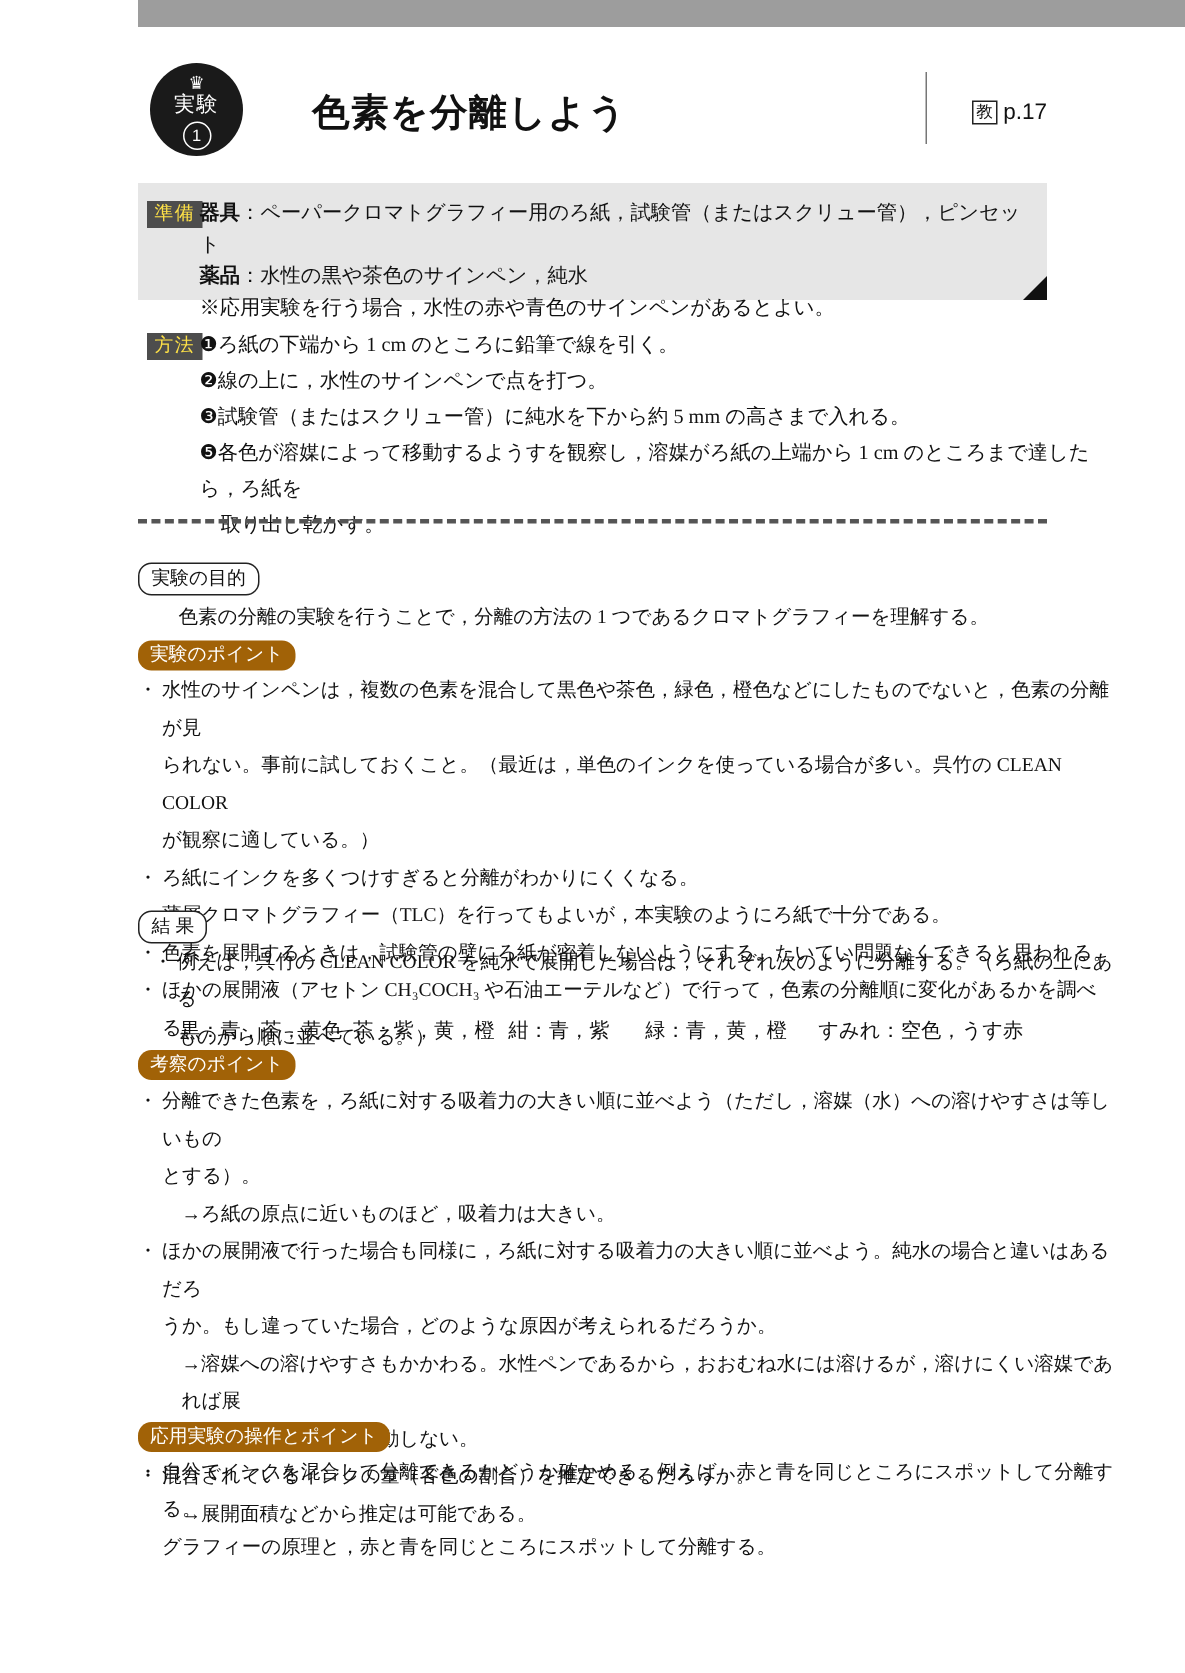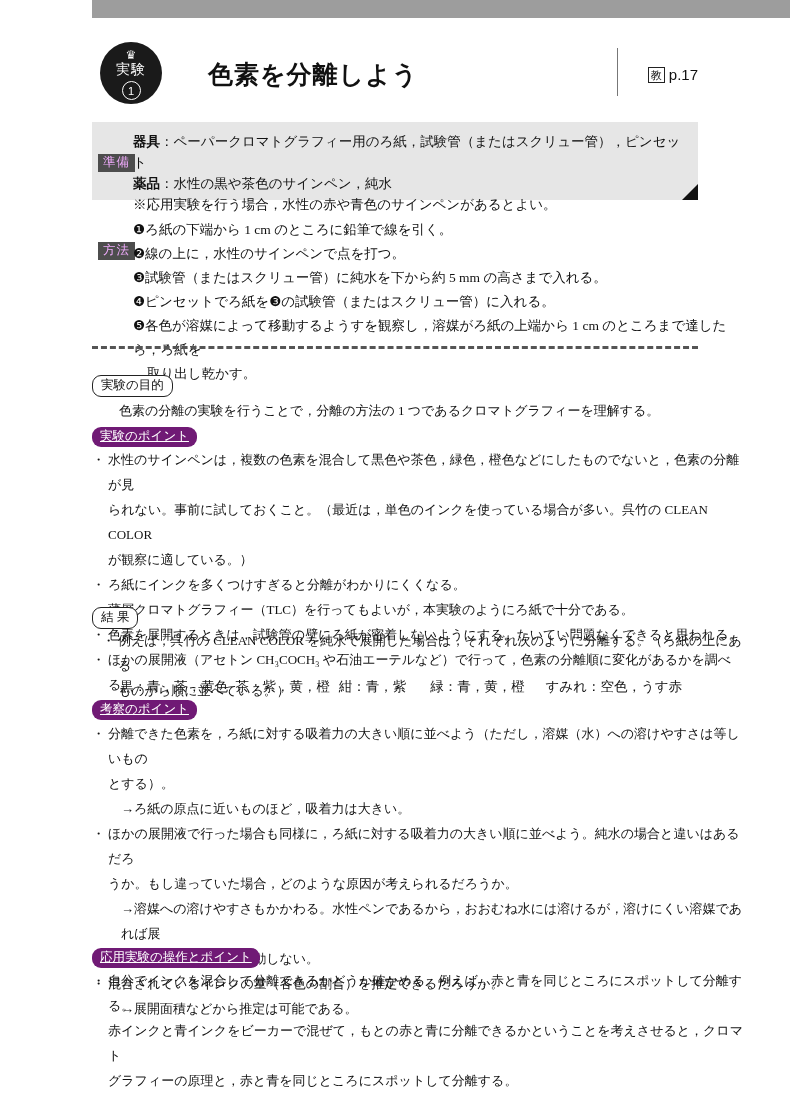--- a/index.html
+++ b/index.html
@@ -96,13 +96,12 @@
   .tag {
     display:inline-block;
     background:#4d4d4d;
-    color:#f0abfc;
+    color:#fde047;
     font-size:12.5px;
     font-family:"Liberation Sans", sans-serif;
     padding:2px 5px 3px 5px;
     line-height:13px;
     letter-spacing:1px;
-    margin-top:20px;
   }
   .prep-tag { position:absolute; left:98px; top:134px; }
   .prep-lines {

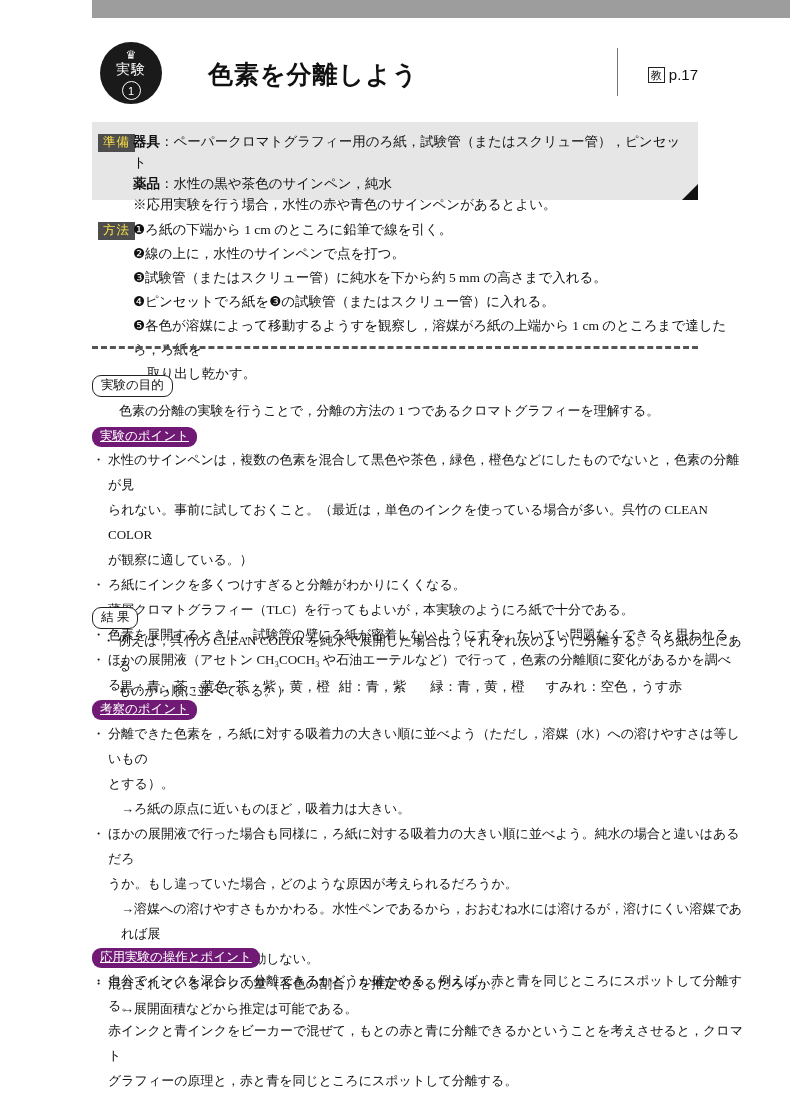--- a/index.html
+++ b/index.html
@@ -206,7 +206,6 @@
     <span class="ind">❶ろ紙の下端から 1 cm のところに鉛筆で線を引く。</span>
     <span class="ind">❷線の上に，水性のサインペンで点を打つ。</span>
     <span class="ind">❸試験管（またはスクリュー管）に純水を下から約 5 mm の高さまで入れる。</span>
-    <span class="ind">❹ピンセットでろ紙を❸の試験管（またはスクリュー管）に入れる。</span>
     <span class="ind">❺各色が溶媒によって移動するようすを観察し，溶媒がろ紙の上端から 1 cm のところまで達したら，ろ紙を</span>
     <span class="cont">取り出し乾かす。</span>
   </div>

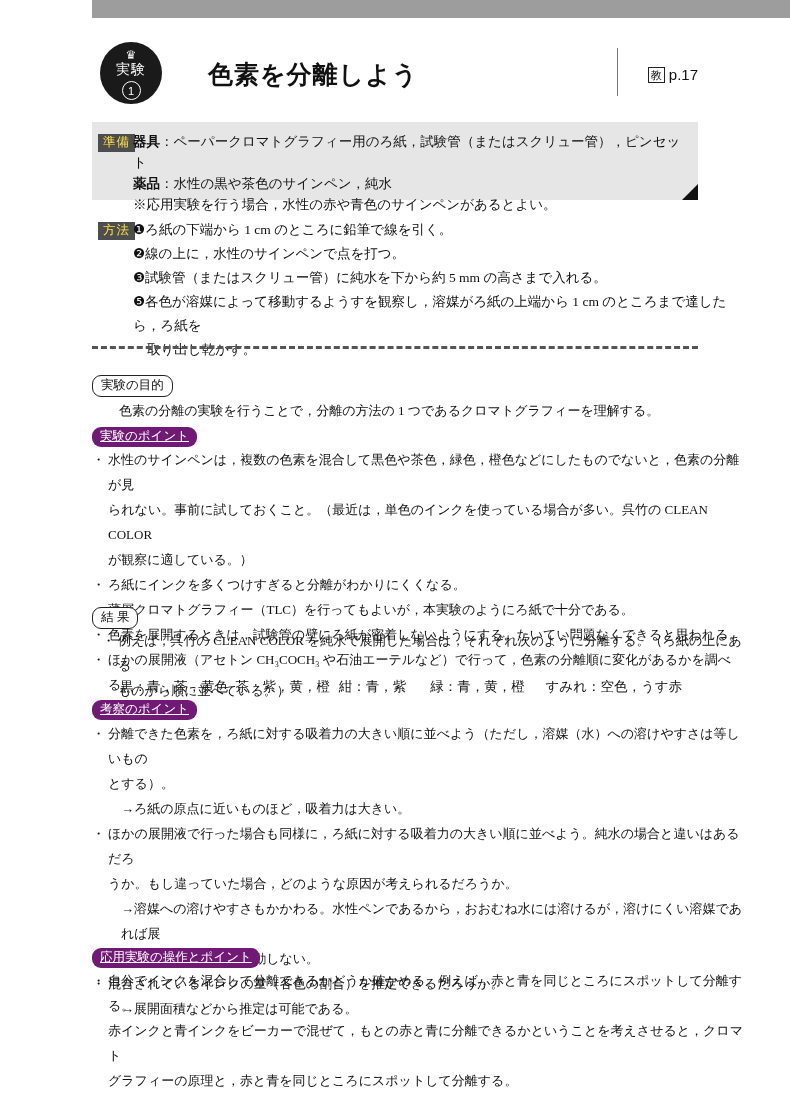--- a/index.html
+++ b/index.html
@@ -142,9 +142,8 @@
     color:#111;
   }
   .sec.filled {
-    background:#701a75;
+    background:#a16207;
     color:#fff;
-    text-decoration:underline;
   }
 
   .body-text {

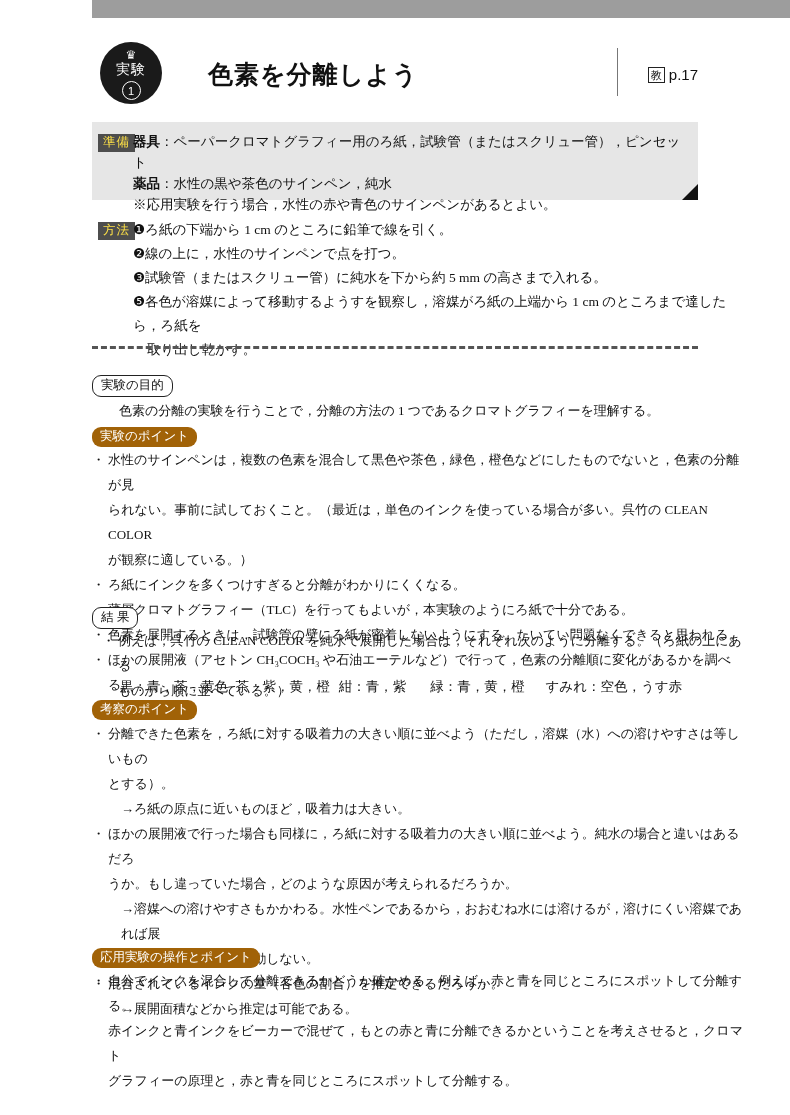--- a/index.html
+++ b/index.html
@@ -275,7 +275,6 @@
   <div class="body-text" style="left:95px; top:968px; width:650px;">
     <div class="bullet">
       <div>自分でインクを混合して分離できるかどうか確かめる。例えば，赤と青を同じところにスポットして分離する。</div>
-      <div>赤インクと青インクをビーカーで混ぜて，もとの赤と青に分離できるかということを考えさせると，クロマト</div>
       <div>グラフィーの原理と，赤と青を同じところにスポットして分離する。</div>
     </div>
   </div>

